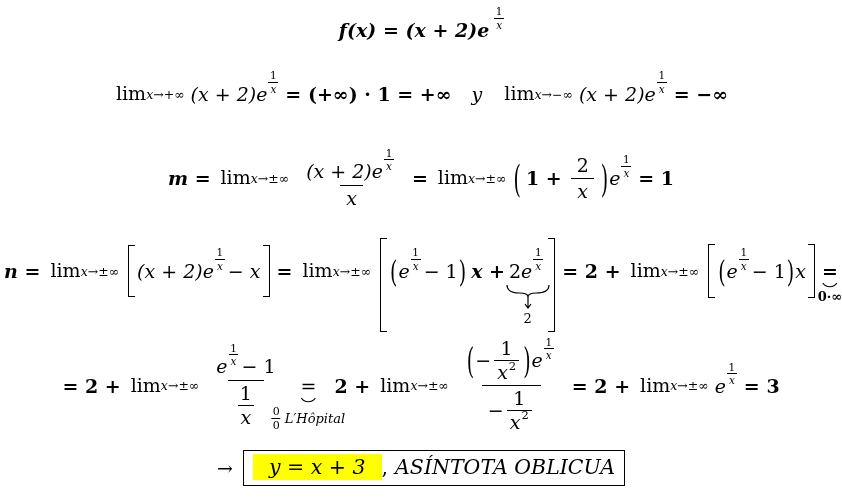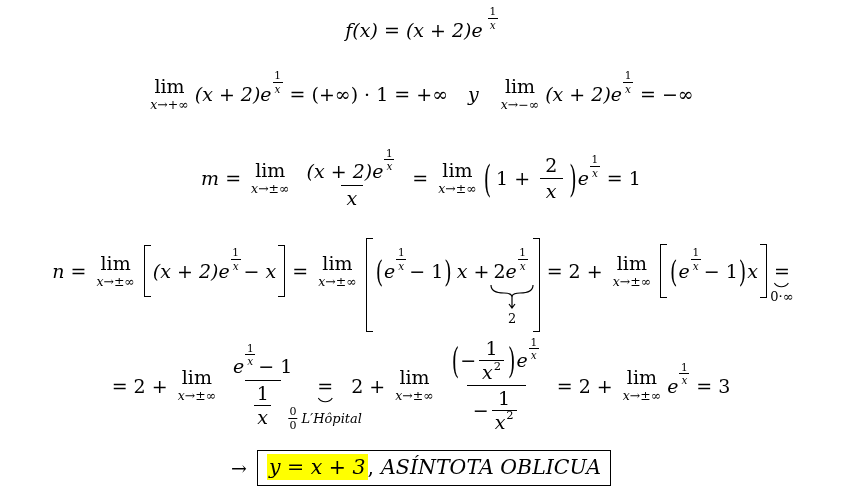--- a/index.html
+++ b/index.html
@@ -11,7 +11,7 @@
   .row { position:absolute; left:0; width:100%; display:flex;
          justify-content:center; align-items:center; white-space:nowrap; }
   .mi { font-style:italic; }
-  .tok { margin:0 4px; }
+  .tok { margin:0 4px;font-weight:bold; }
   .conj { margin:0 16px; }
   
   .lim { display:inline-flex; flex-direction:column; align-items:center; margin:0 6px; }

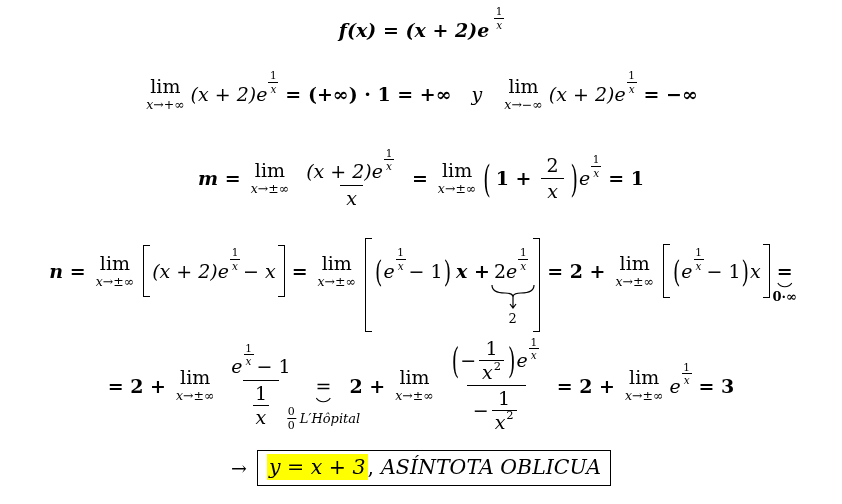--- a/index.html
+++ b/index.html
@@ -14,7 +14,7 @@
   .tok { margin:0 4px;font-weight:bold; }
   .conj { margin:0 16px; }
   
-  .lim { display:inline-flex; flex-direction:column; align-items:center; margin:0 6px; }
+  .lim { display:inline-flex; align-items:center; margin:0 6px; }
   .lim .lw { line-height:1.05; }
   .lim .ls { font-size:12.5px; line-height:1; margin-top:2px; }
   

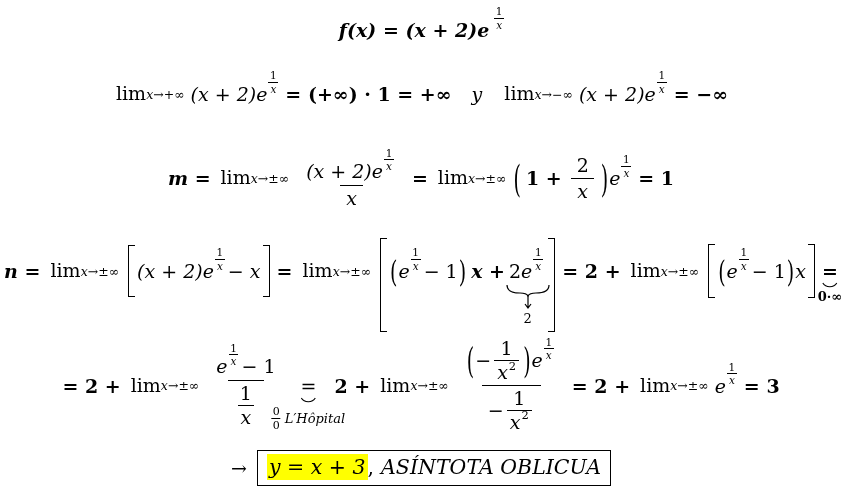--- a/index.html
+++ b/index.html
@@ -59,7 +59,7 @@
   
   .box { display:inline-flex; align-items:center; border:1.6px solid #000;
          padding:3px 9px 5px 9px; margin-left:10px; font-size:20.5px; }
-  .hl { background:var(--hl,#ffff00); padding:1px 2px; }
+  .hl { background:var(--hl,#ffff00); padding:1px 16px; }
   svg.ann { display:block; }
 </style>
 </head>

